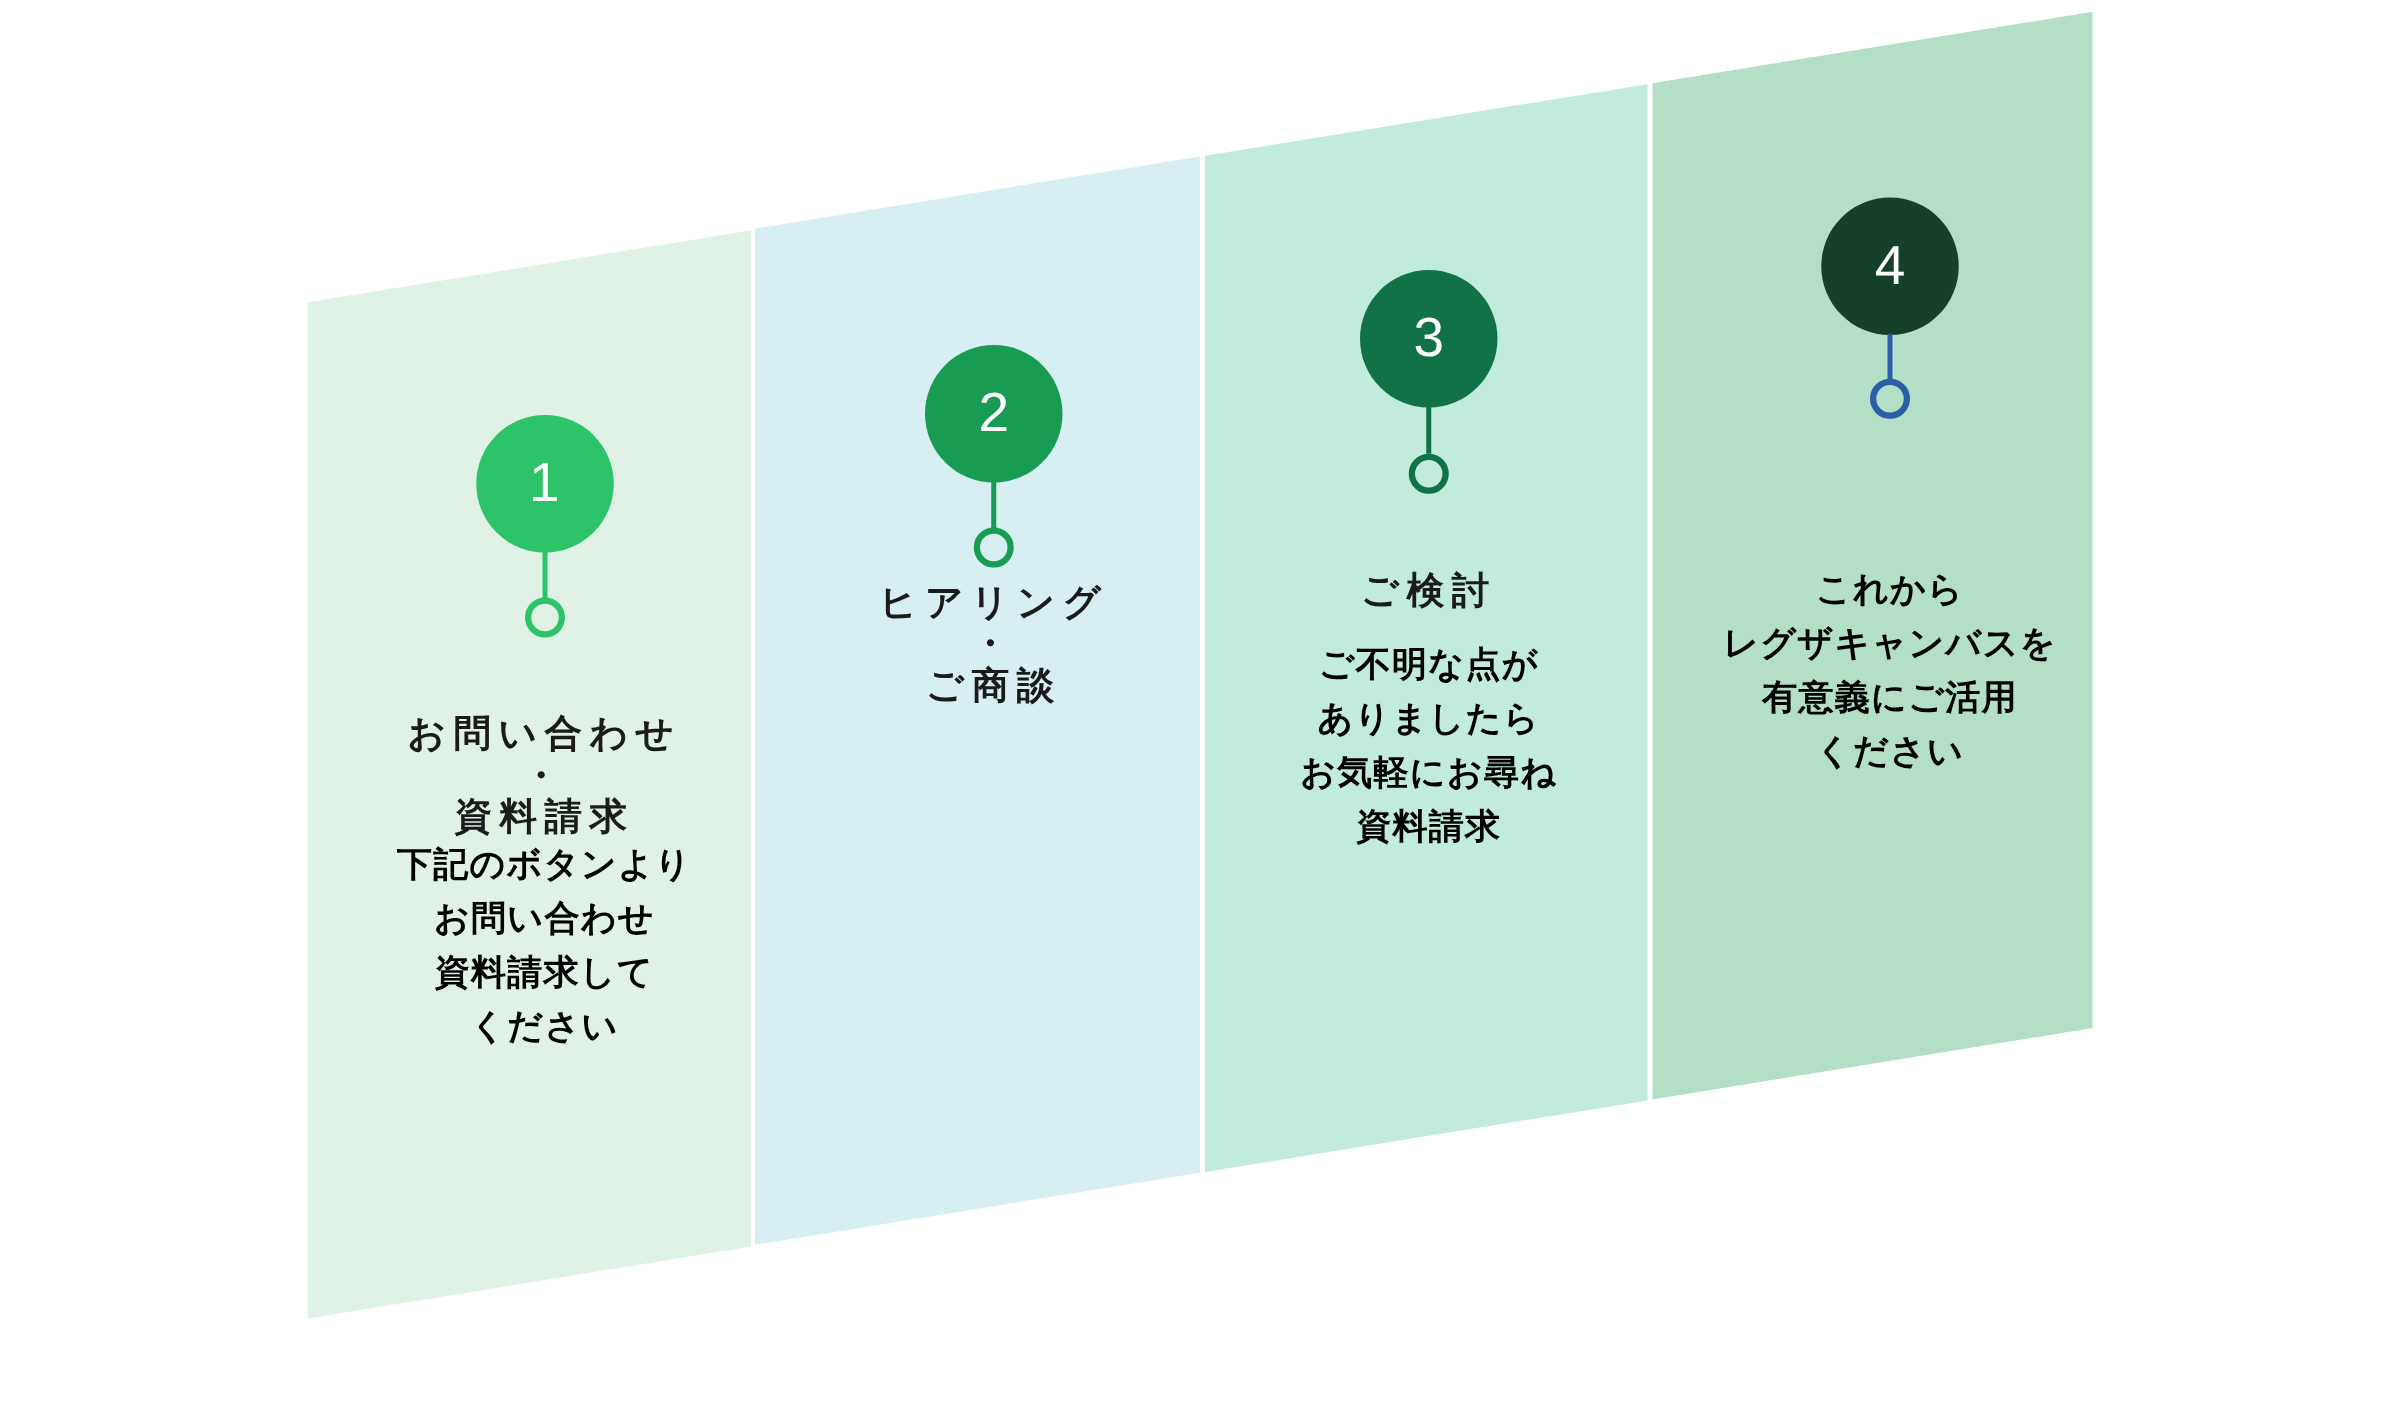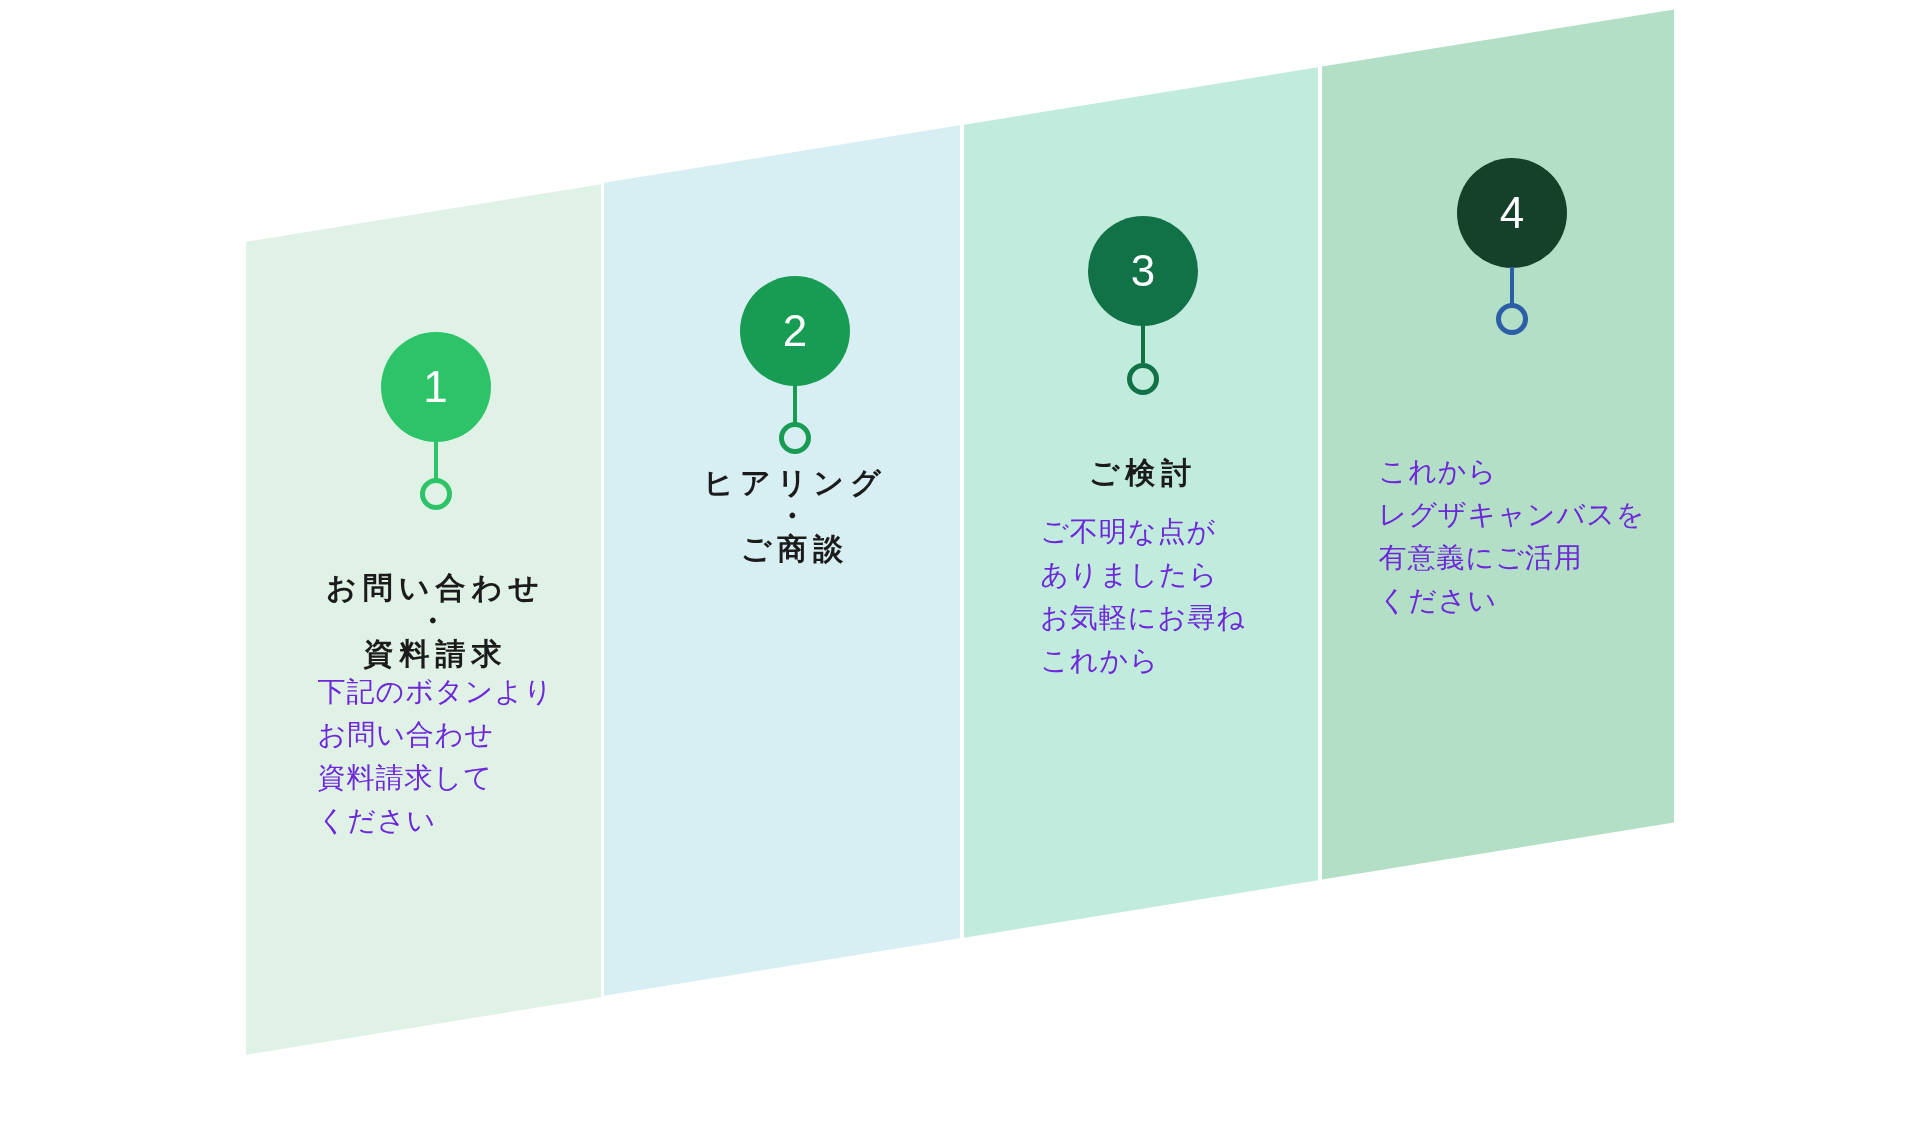--- a/index.html
+++ b/index.html
@@ -43,9 +43,9 @@
   }
   .desc{
     width:max-content;max-width:420px;
-    white-space:pre-line;
-    font-size:28px;font-weight:400;letter-spacing:1px;
-    line-height:43px;color:#6d28d9;
+    white-space:pre-line;text-align:center;
+    font-size:28px;font-weight:700;letter-spacing:1px;
+    line-height:43px;color:#000000;
   }
   
   .s1 .panel-bg{left:246px;top:213px;width:355px;height:813px;}

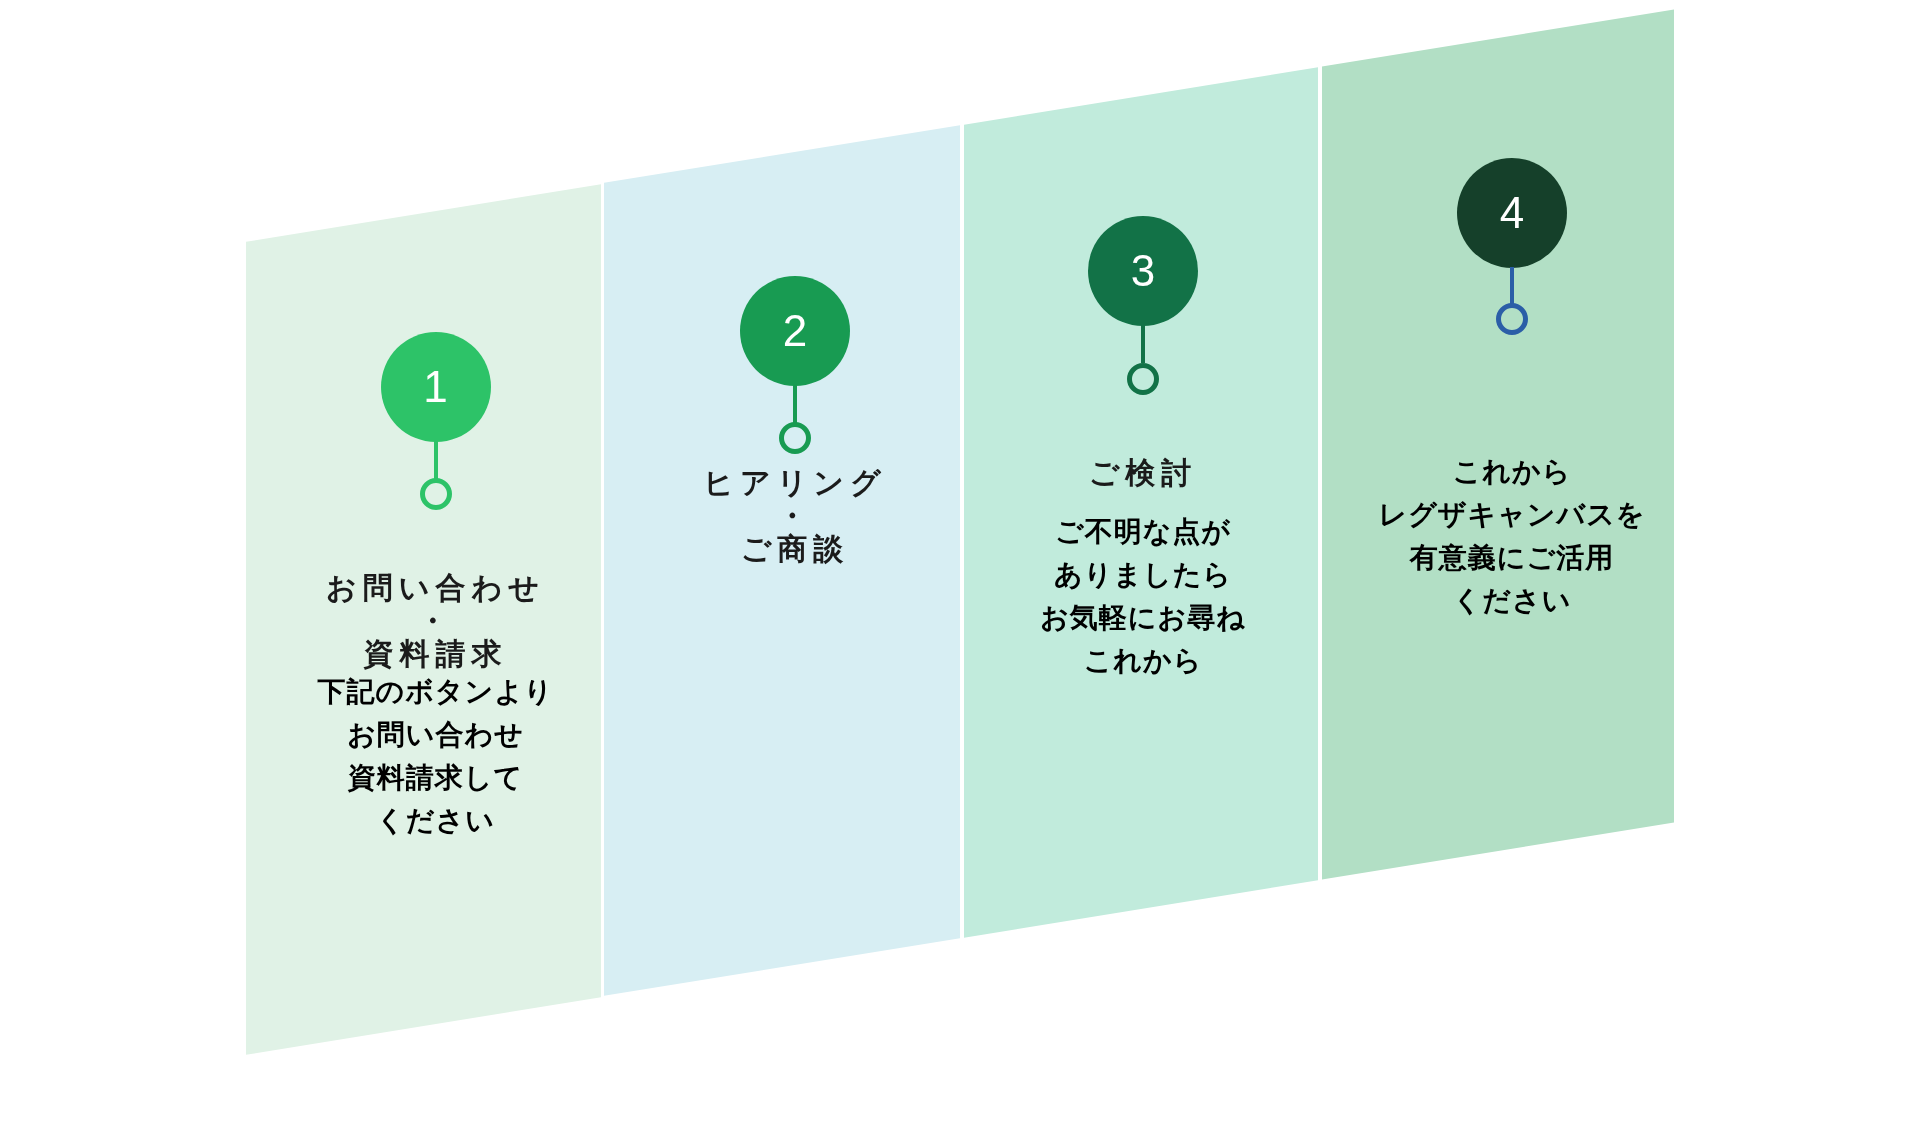--- a/index.html
+++ b/index.html
@@ -119,7 +119,7 @@
       <div class="desc">ご不明な点が
 ありましたら
 お気軽にお尋ね
-これから</div>
+資料請求</div>
     </div>
   </div>
 

